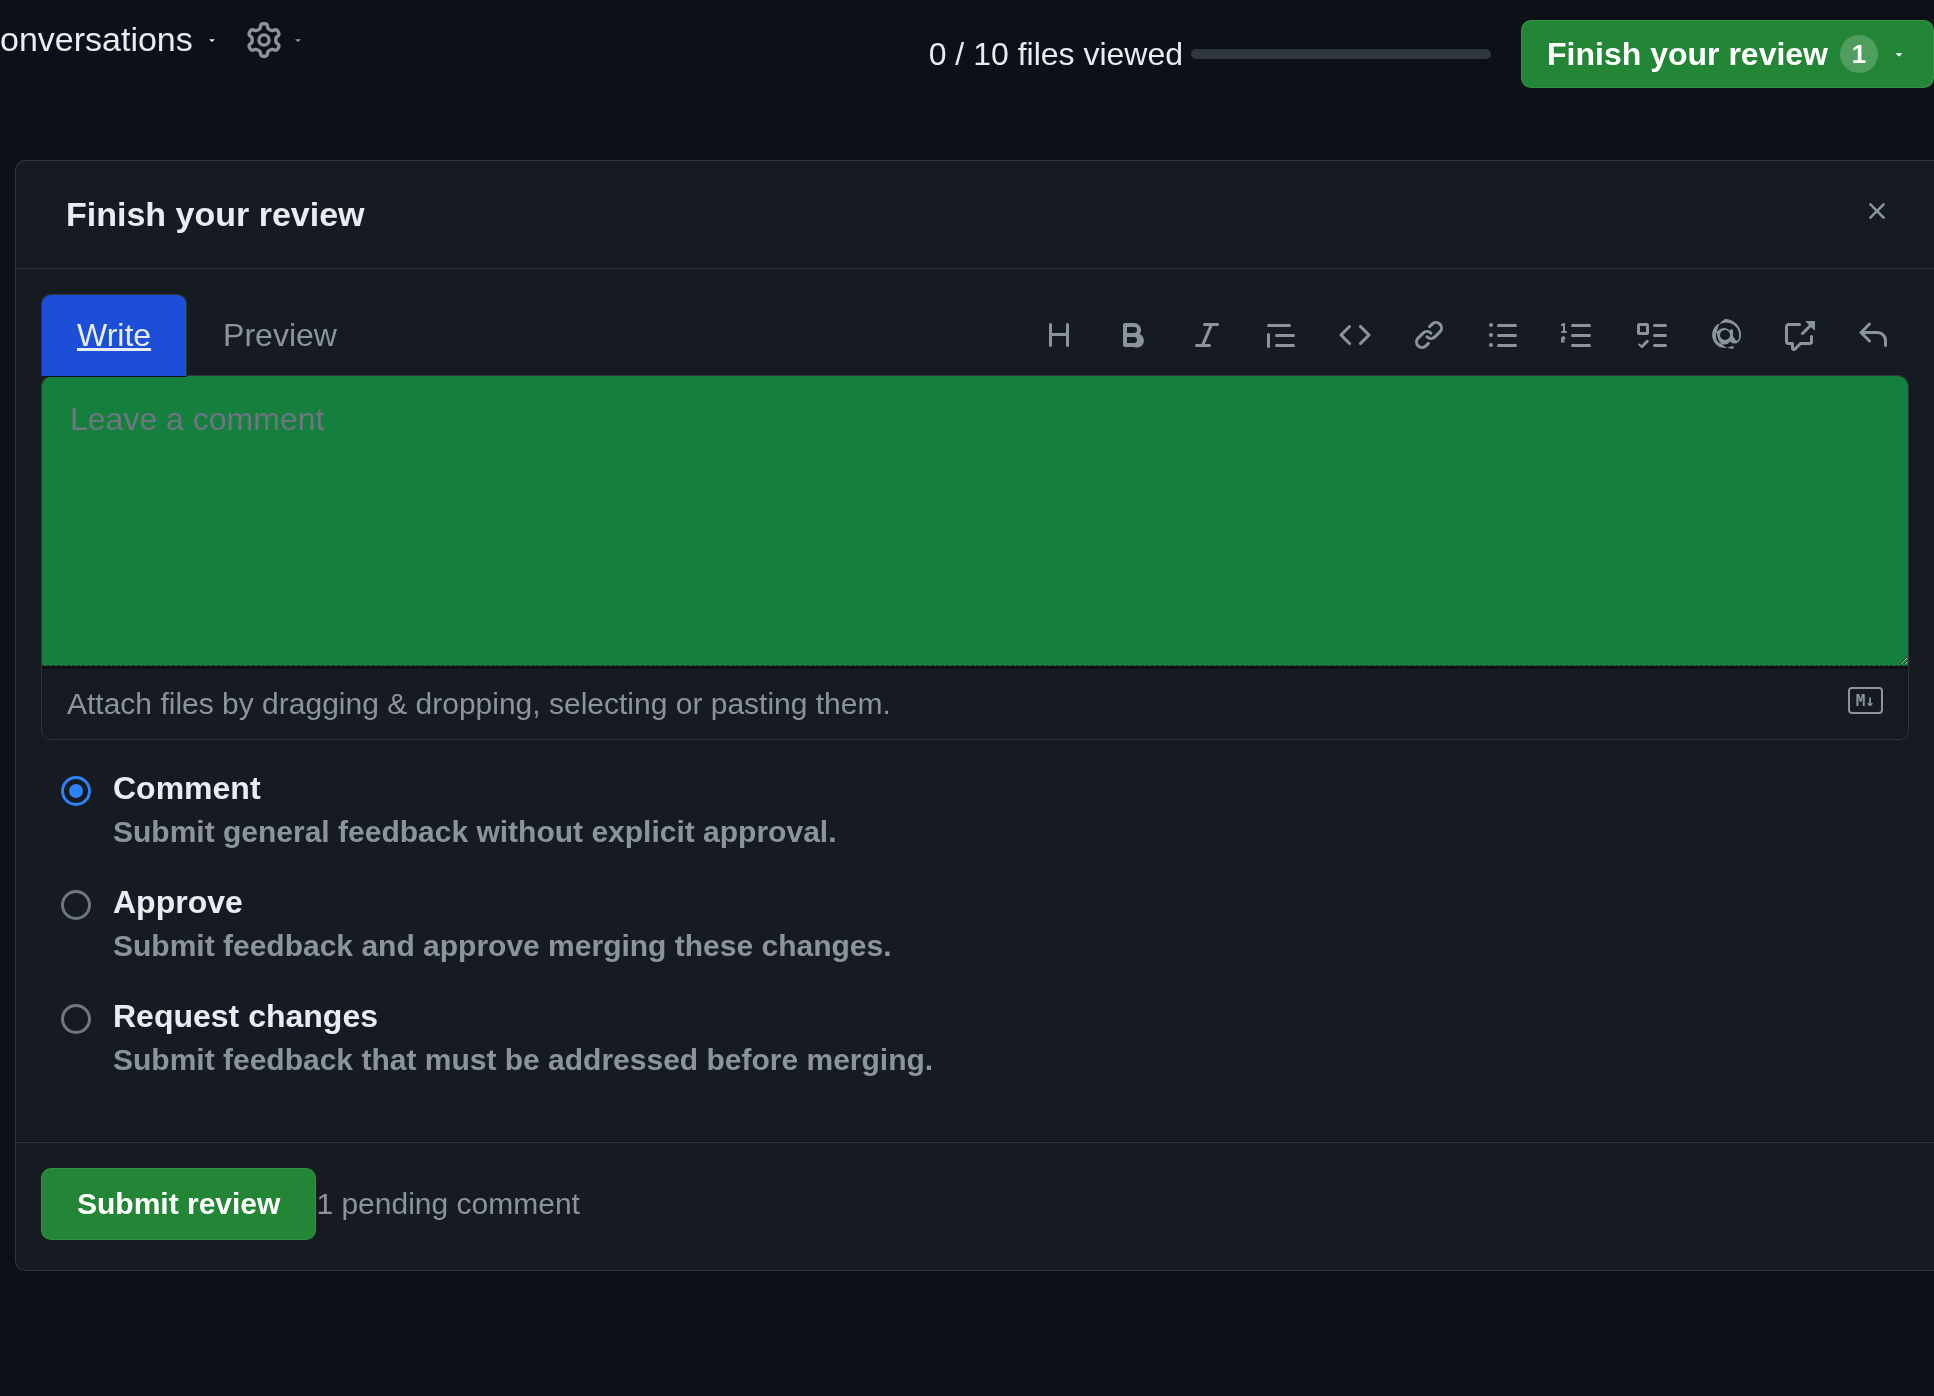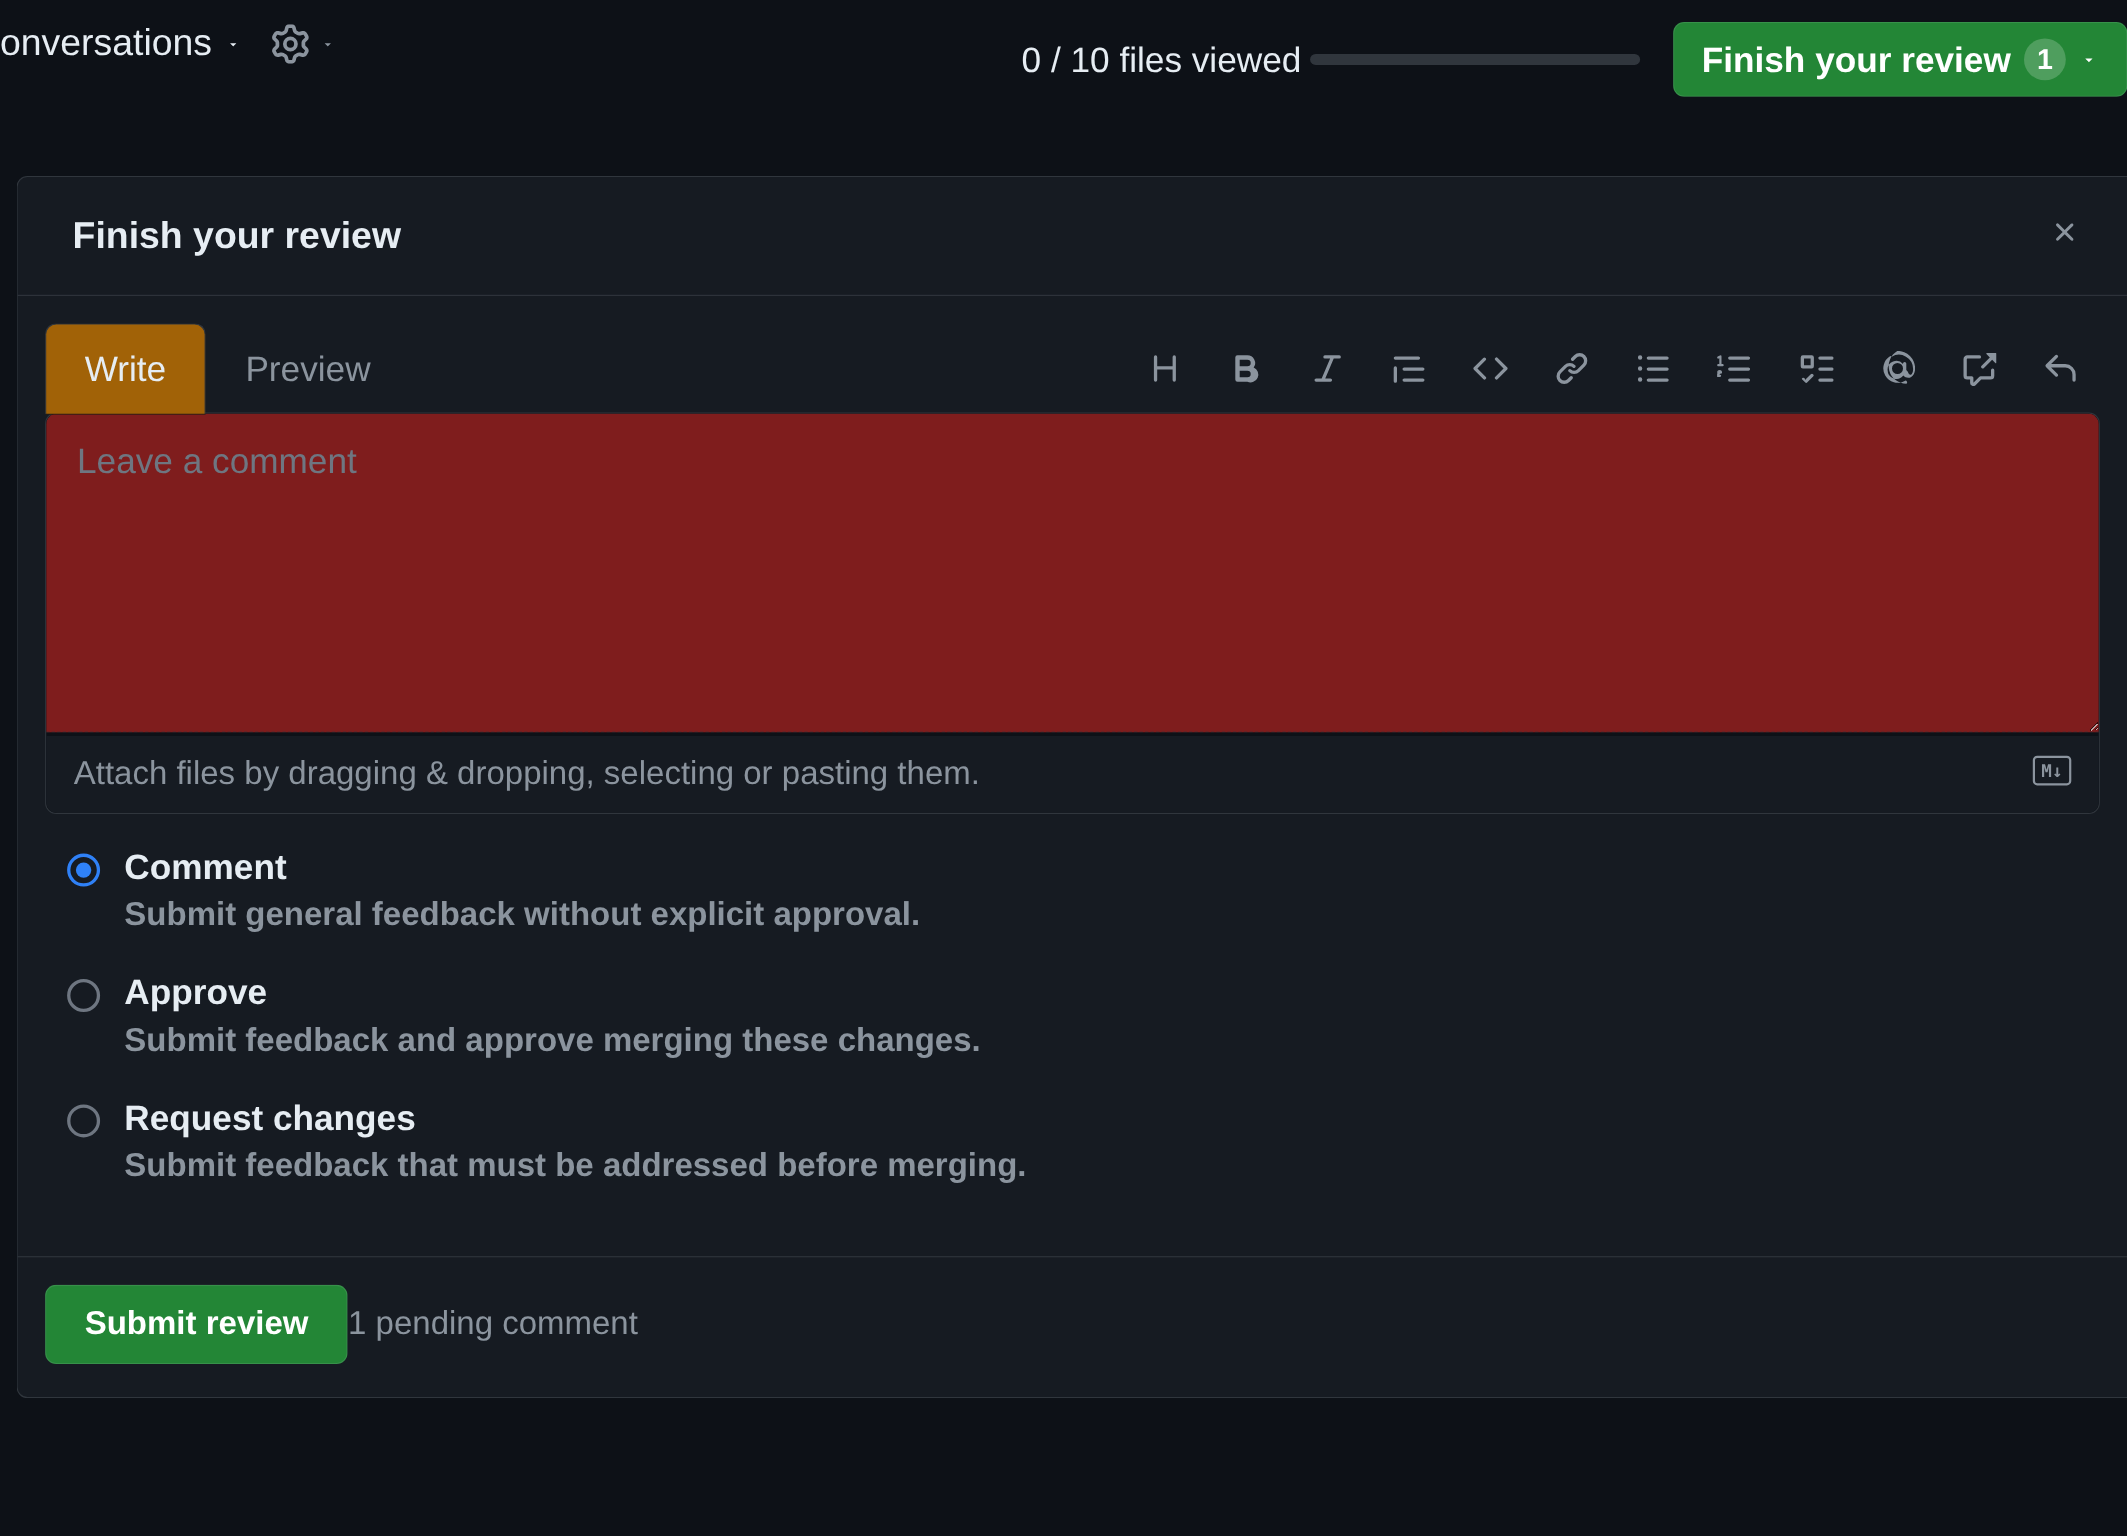--- a/index.html
+++ b/index.html
@@ -162,7 +162,7 @@
     }
     .tab.active {
       color: #e6edf3;
-      background: #a16207;
+      background: #1d4ed8;
       border: 1px solid #30363d;
       border-bottom: 1px solid #0d1117;
       border-top-left-radius: 10px;
@@ -170,6 +170,7 @@
       margin-bottom: -1px;
       z-index: 2;
       position: relative;
+      text-decoration: underline;
     }
     
     .toolbar-icons {

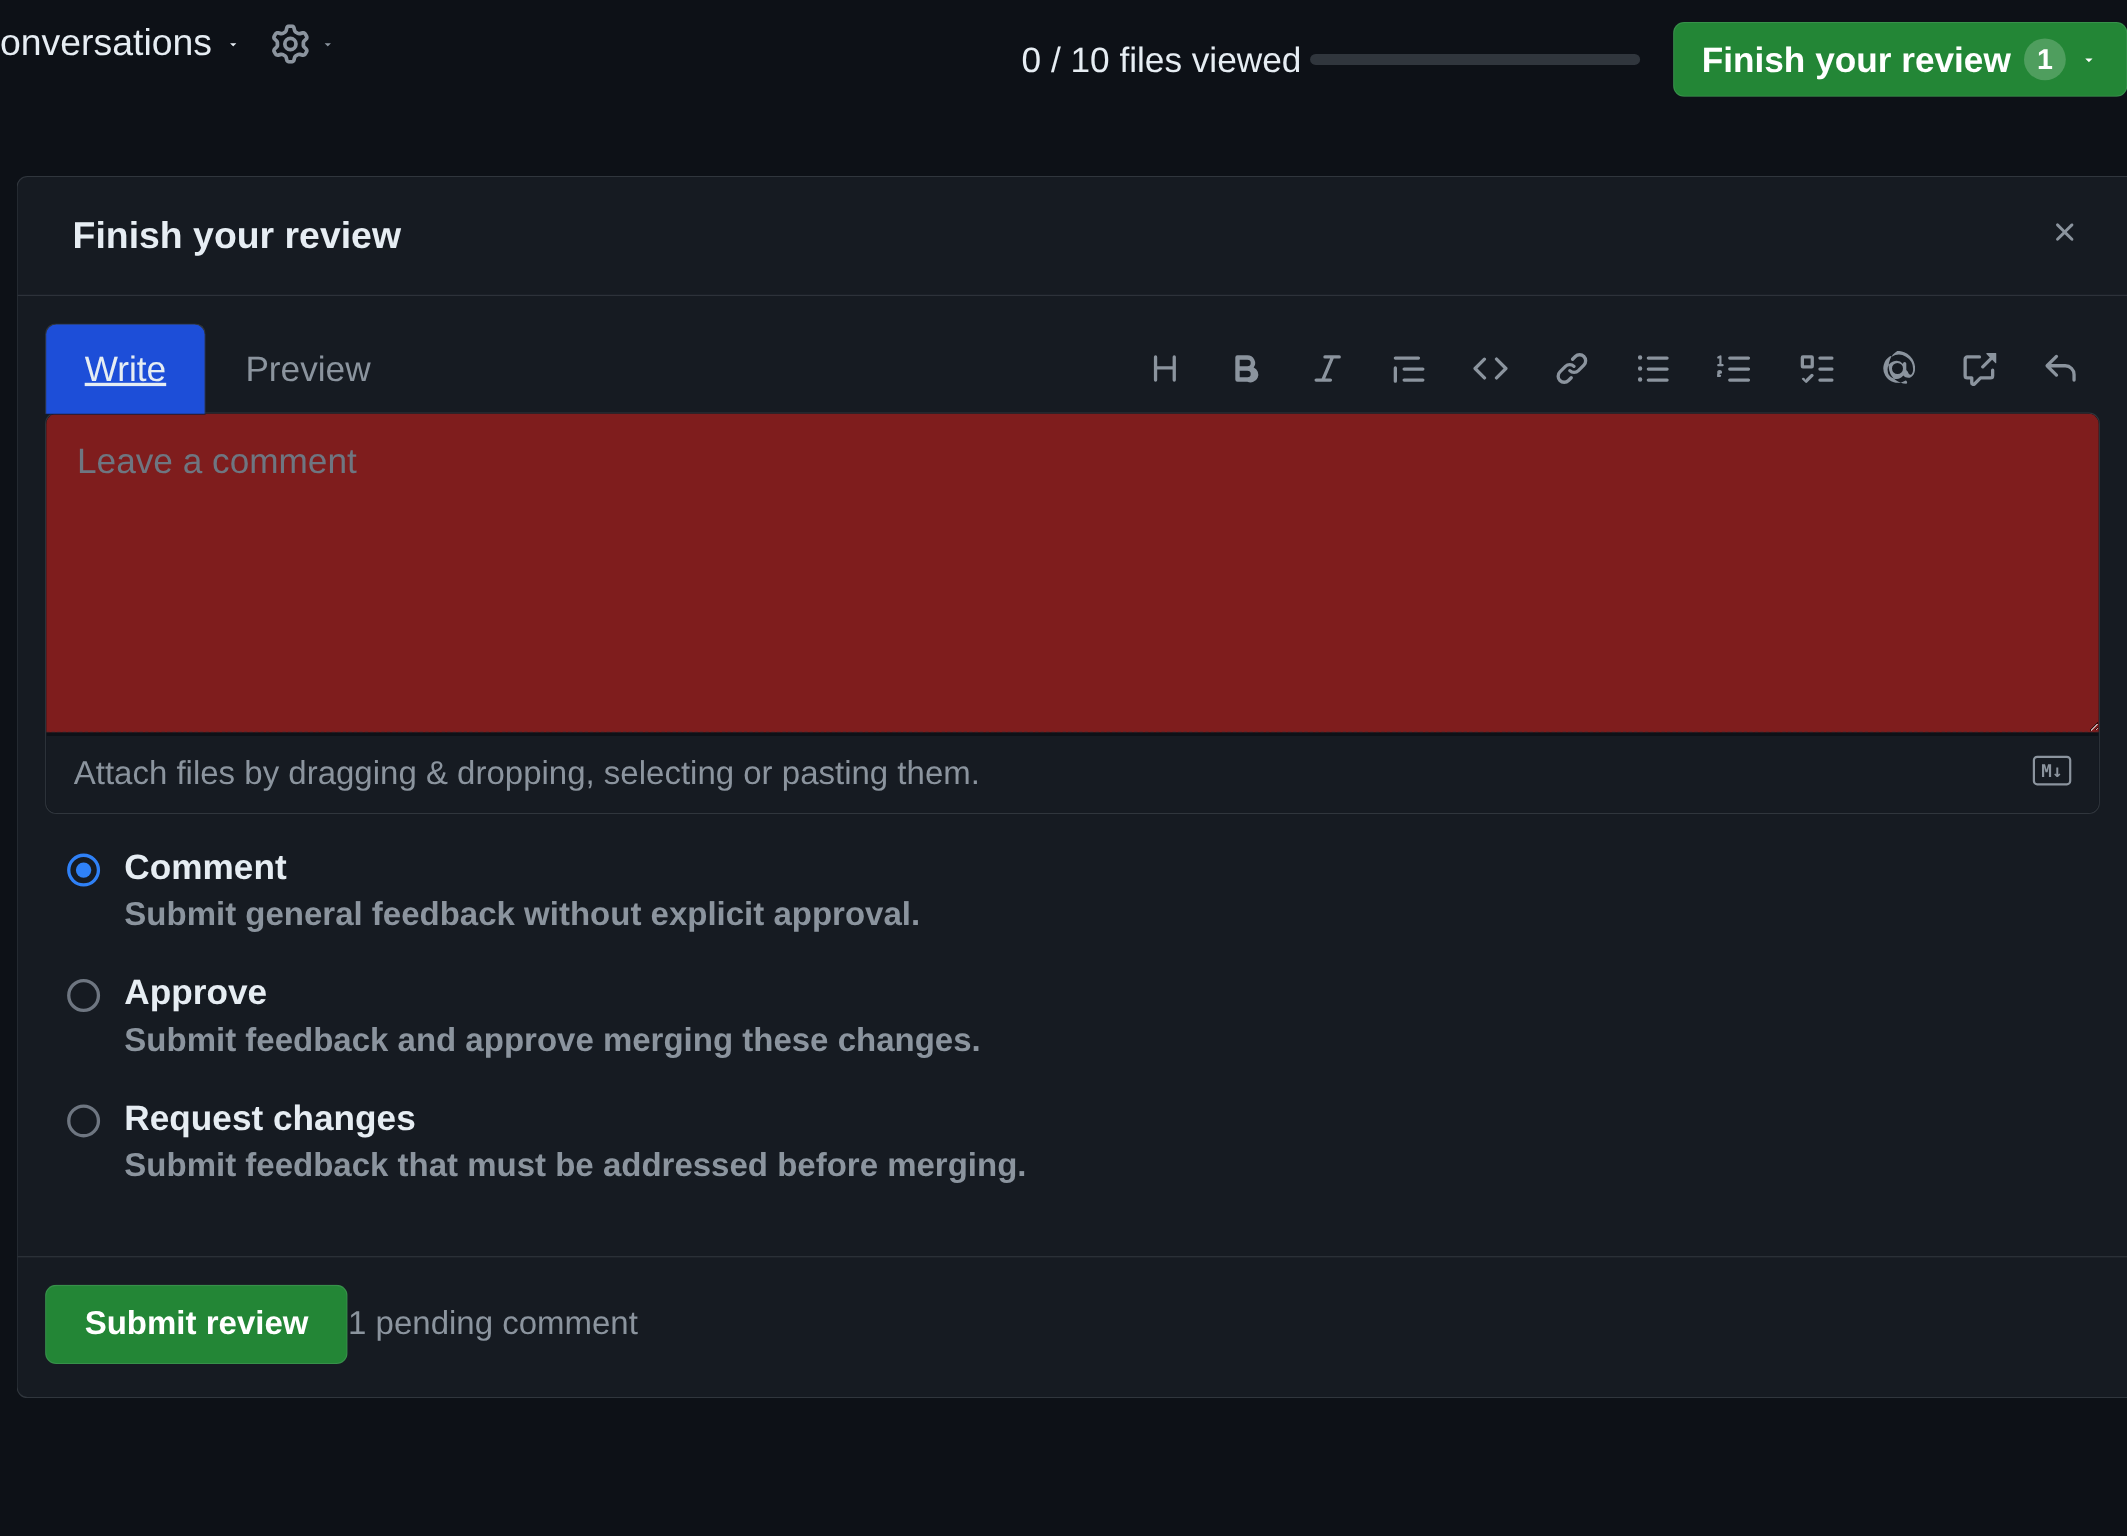--- a/index.html
+++ b/index.html
@@ -201,7 +201,7 @@
     .comment-textarea {
       width: 100%;
       min-height: 290px;
-      background: #7f1d1d;
+      background: #15803d;
       border: none;
       border-top-left-radius: 10px;
       border-top-right-radius: 10px;

